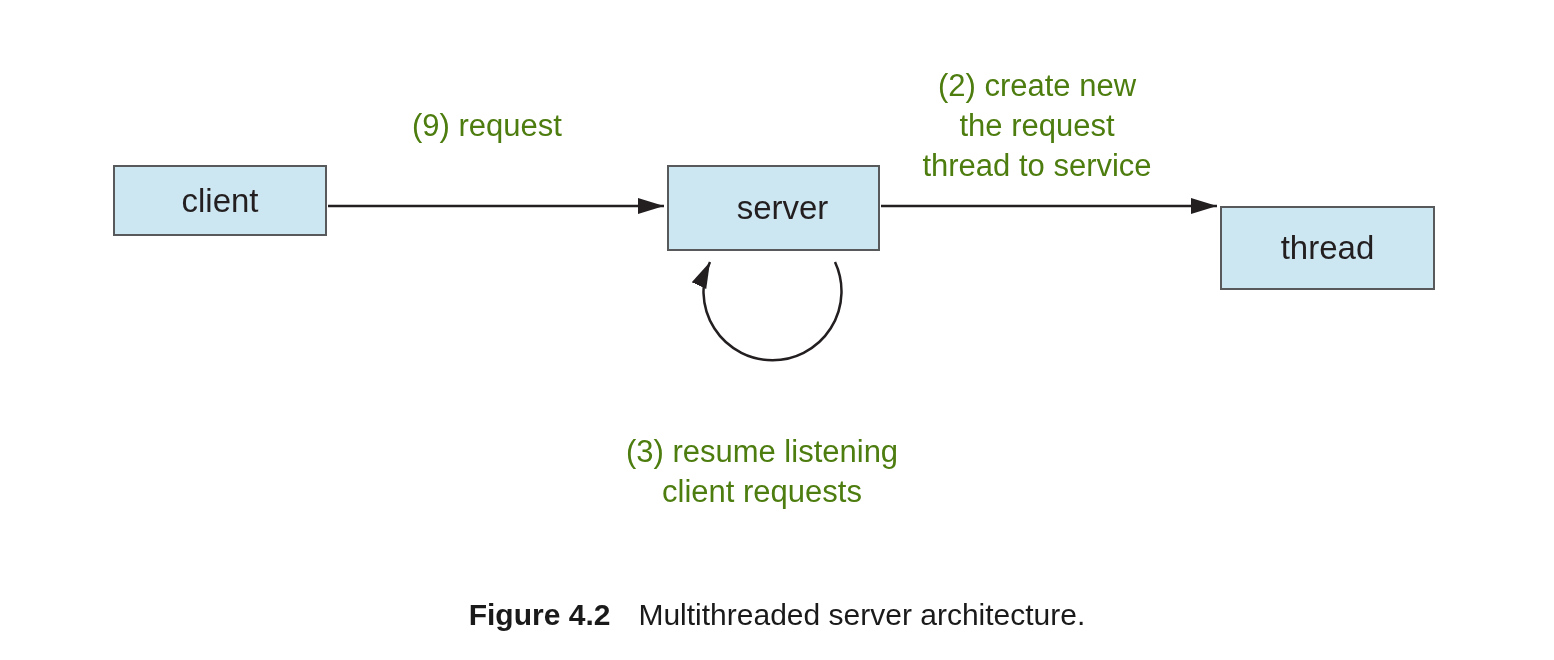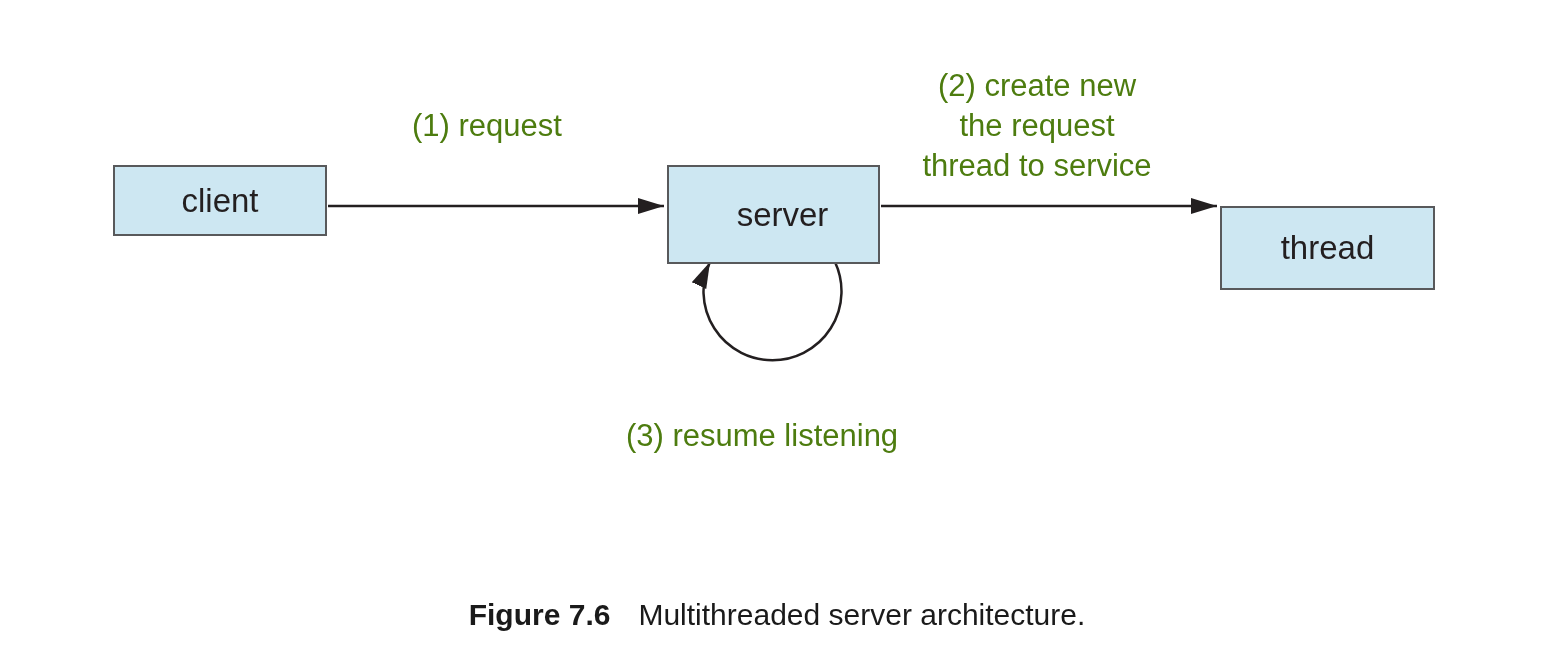--- a/index.html
+++ b/index.html
@@ -93,7 +93,7 @@
   </div>
 
   <div class="edge-label label-step1">
-    <div>(1) request</div>
+    <div>(9) request</div>
   </div>
 
   <div class="edge-label label-step2">

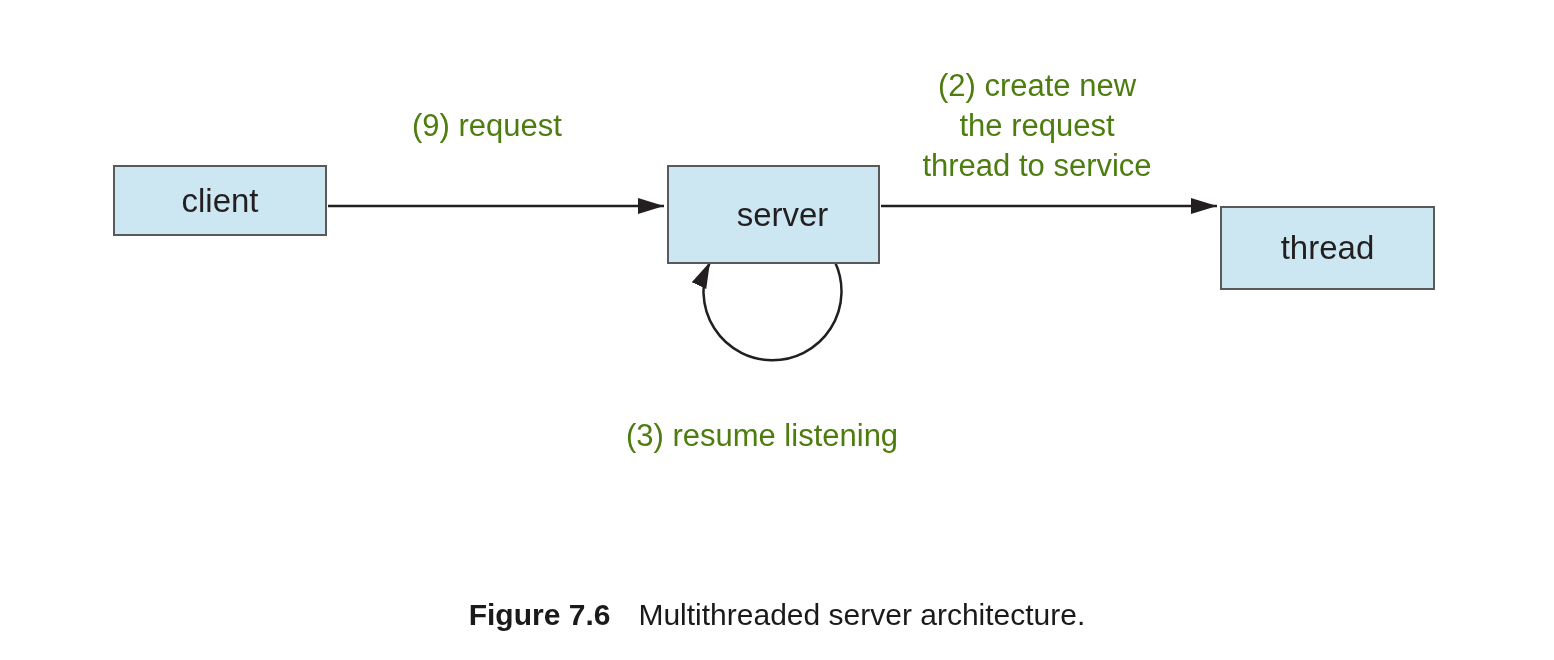--- a/index.html
+++ b/index.html
@@ -36,7 +36,7 @@
     box-sizing: border-box;
   }
   .node-client { left: 113px; top: 165px; width: 214px; height: 71px; }
-  .node-server { left: 667px; top: 165px; width: 213px; height: 99px; padding-left: 18px; }
+  .node-server { left: 667px; top: 165px; width: 213px; height: 86px; padding-left: 18px; }
   .node-thread { left: 1220px; top: 164px; width: 215px; height: 84px; margin-top: 42px; }
 
   .edge-label {

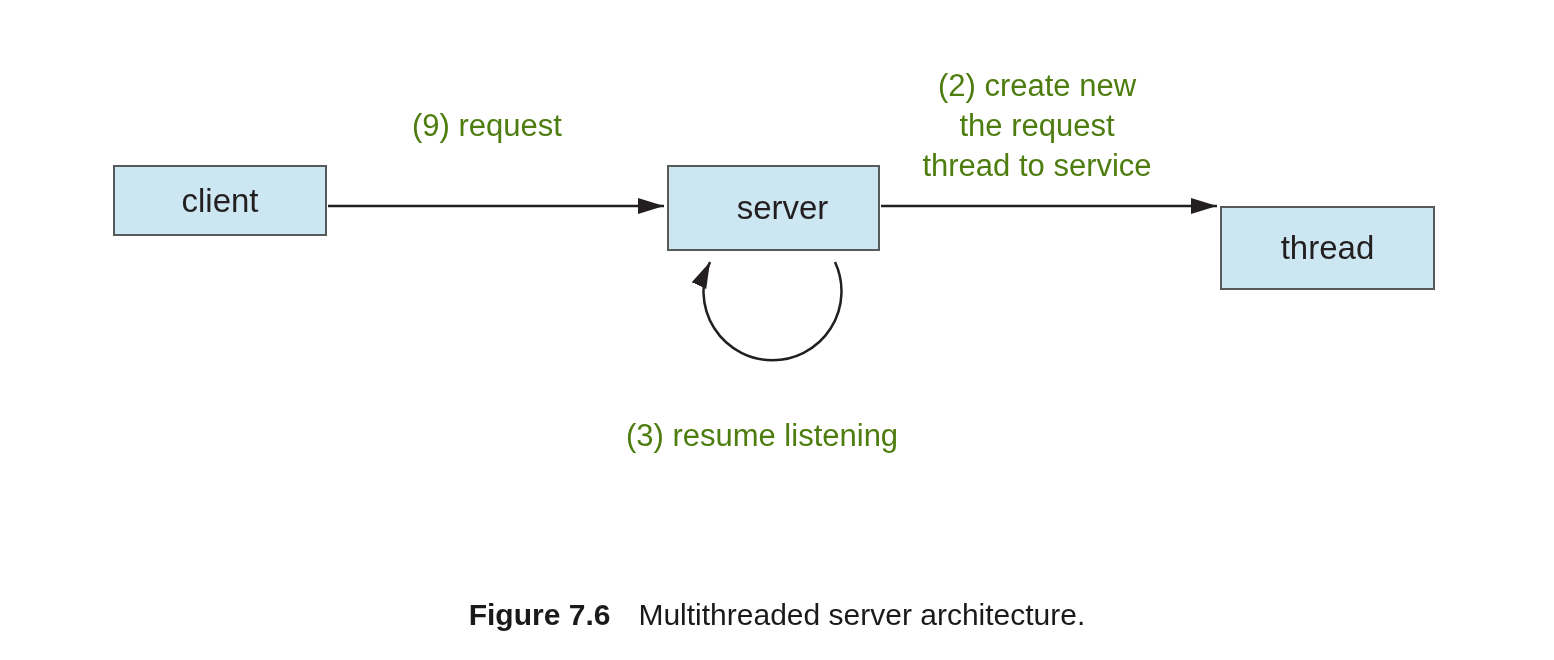--- a/index.html
+++ b/index.html
@@ -49,7 +49,7 @@
   }
   .label-step1 { left: 387px; top: 106px; width: 200px; }
   .label-step2 { left: 887px; top: 66px;  width: 300px; }
-  .label-step3 { left: 587px; top: 416px; width: 350px; }
+  .label-step3 { left: 587px; top: 432px; width: 350px; }
 
   .caption {
     position: absolute;

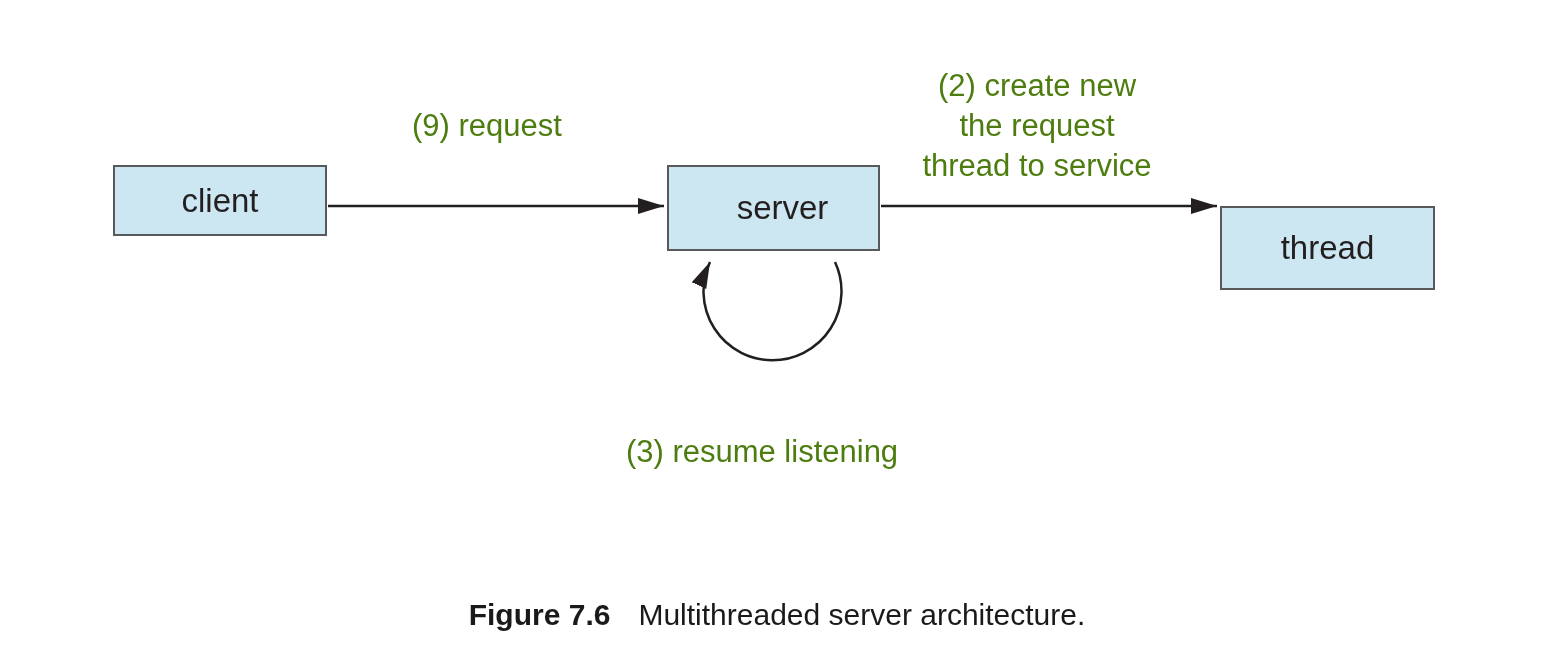--- a/index.html
+++ b/index.html
@@ -104,6 +104,7 @@
 
   <div class="edge-label label-step3">
     <div>(3) resume listening</div>
+    <div>client requests</div>
   </div>
 
   <div class="caption">

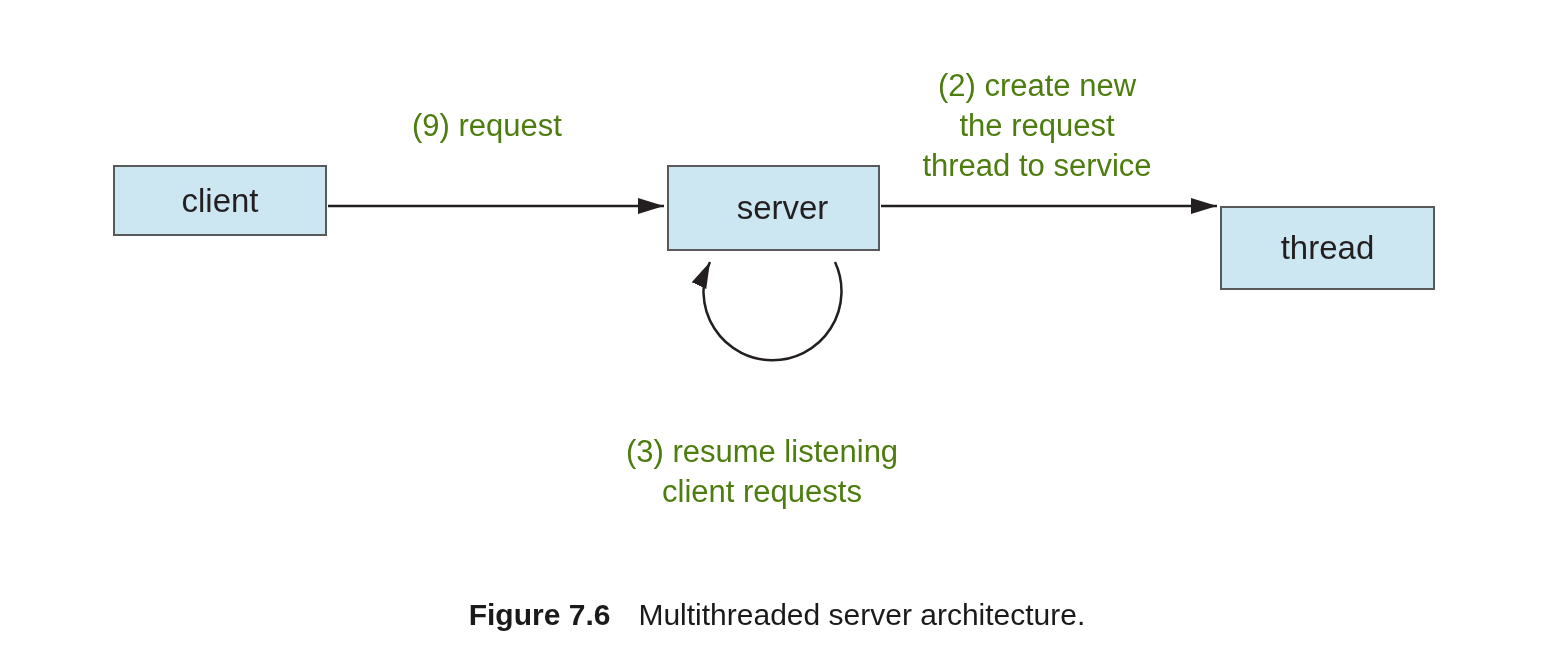--- a/index.html
+++ b/index.html
@@ -108,7 +108,7 @@
   </div>
 
   <div class="caption">
-    <span class="caption-label">Figure 7.6</span><span class="caption-text">Multithreaded server architecture.</span>
+    <span class="caption-label">Figure 4.2</span><span class="caption-text">Multithreaded server architecture.</span>
   </div>
 
 </div>

